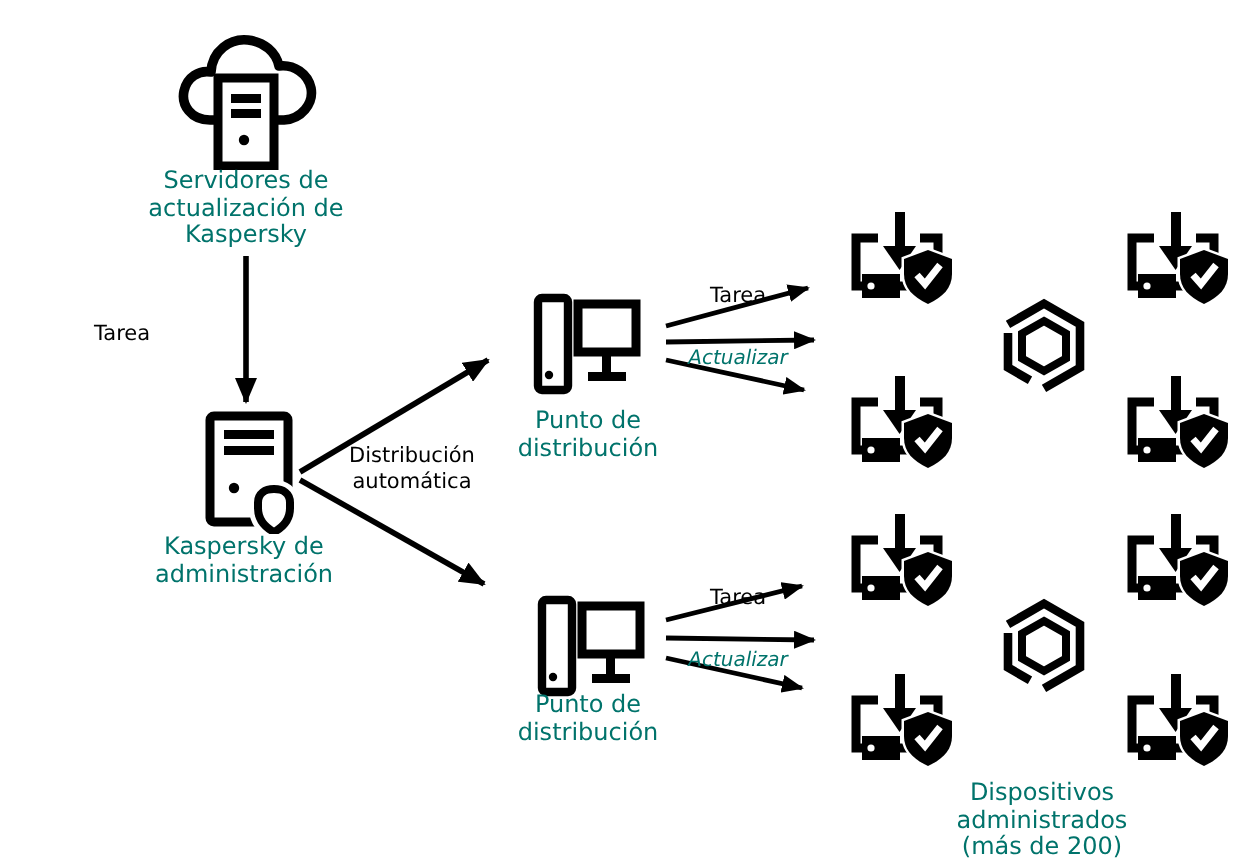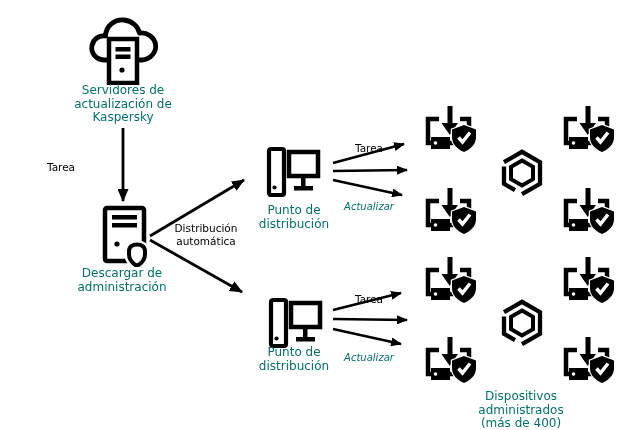--- a/index.html
+++ b/index.html
@@ -16,7 +16,7 @@
   .lbl.black{color:#000;}
   .task{position:absolute;transform:translateX(-50%);text-align:center;white-space:pre-line;}
   .task .t-title{display:block;color:#000;font-size:10.5px;line-height:12.5px;margin-top:12px;}
-  .task .t-name{display:block;color:#00736B;font-style:italic;font-size:10px;line-height:12.6px;margin-top:27px;}
+  .task .t-name{display:block;color:#00736B;font-style:italic;font-size:10px;line-height:12.6px;}
   .small{font-size:10.5px;line-height:12.5px;}
   .defs{position:absolute;width:0;height:0;overflow:hidden;}
 </style>

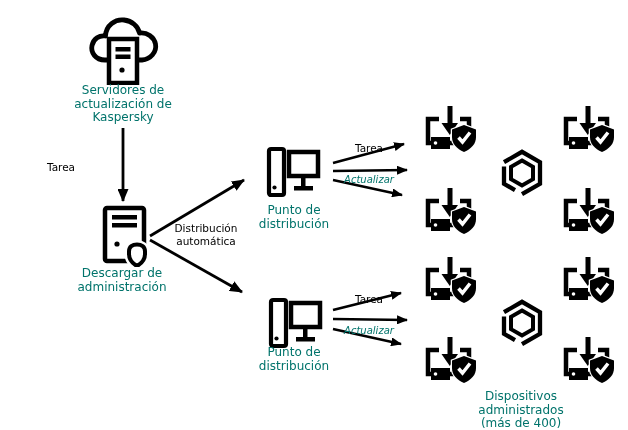--- a/index.html
+++ b/index.html
@@ -146,7 +146,7 @@
     <span class="t-title">Tarea</span>
   </div>
 
-  <div class="lbl" style="left:122px;top:267px">Descargar de
+  <div class="lbl" style="left:122px;top:267px">Kaspersky de
 administración</div>
 
   <div class="lbl black small" style="left:206px;top:222px">Distribución

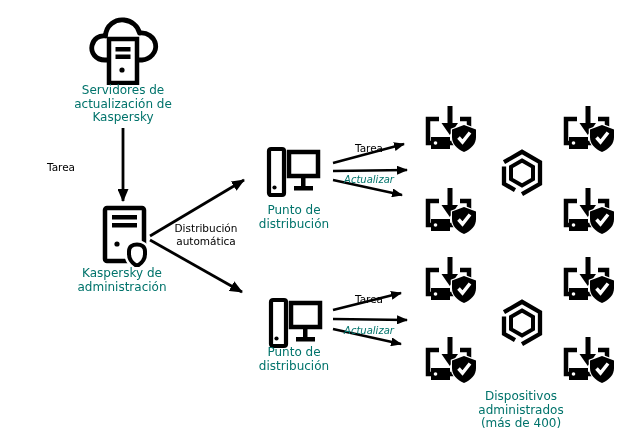--- a/index.html
+++ b/index.html
@@ -168,7 +168,7 @@
   </div>
 
   <div class="lbl" style="left:521px;top:390px">Dispositivos administrados
-(más de 400)</div>
+(más de 200)</div>
 
 </div>
 

